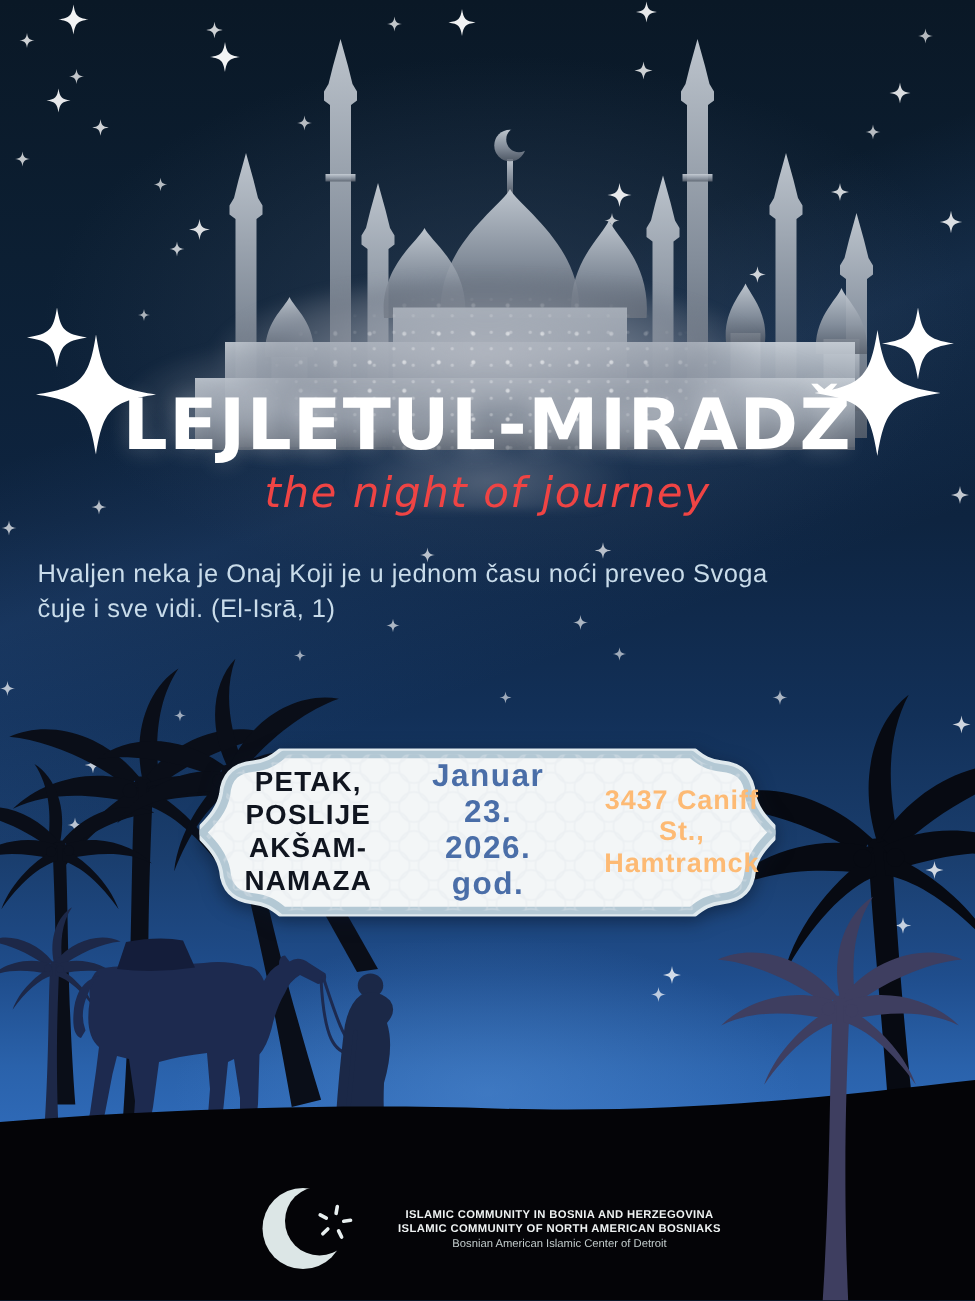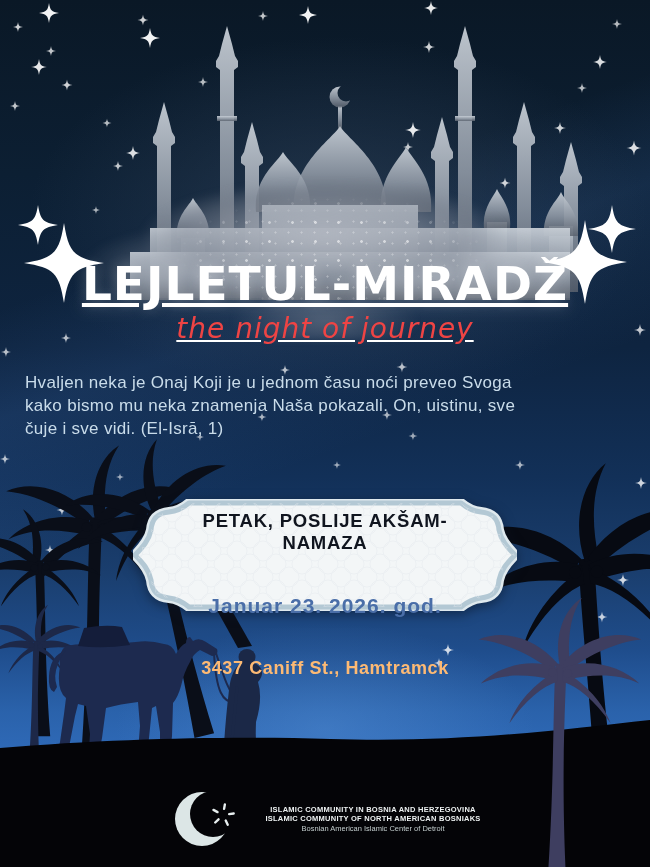--- a/index.html
+++ b/index.html
@@ -38,7 +38,7 @@
     mask-image:radial-gradient(ellipse 50% 50% at 50% 50%, #000 40%, transparent 75%);
   }
   
-  .title-block{position:absolute;left:0;top:258px;width:650px;text-align:center;color:#fff;text-decoration:underline;}
+  .title-block{position:absolute;left:0;top:258px;width:650px;text-align:center;color:#fff;}
   .title{
     margin:0;font-family:"DejaVu Sans","Liberation Sans",sans-serif;
     font-size:47px;font-weight:bold;letter-spacing:1px;line-height:1.1;

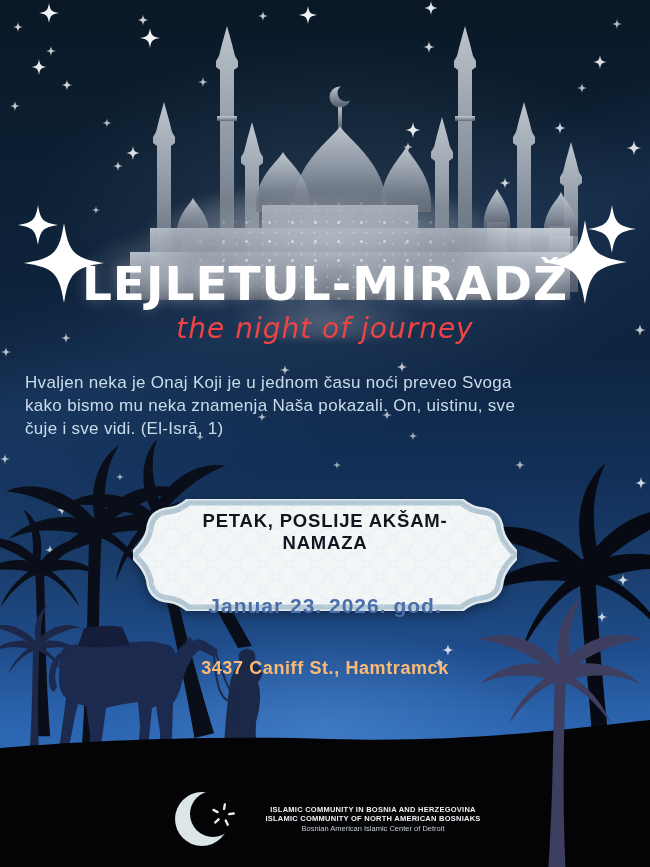--- a/index.html
+++ b/index.html
@@ -203,7 +203,6 @@
 
   <div class="quote">
     <div>Hvaljen neka je Onaj Koji je u jednom času noći preveo Svoga</div>
-    <div>kako bismo mu neka znamenja Naša pokazali. On, uistinu, sve</div>
     <div>čuje i sve vidi. (El-Isrā, 1)</div>
   </div>
 

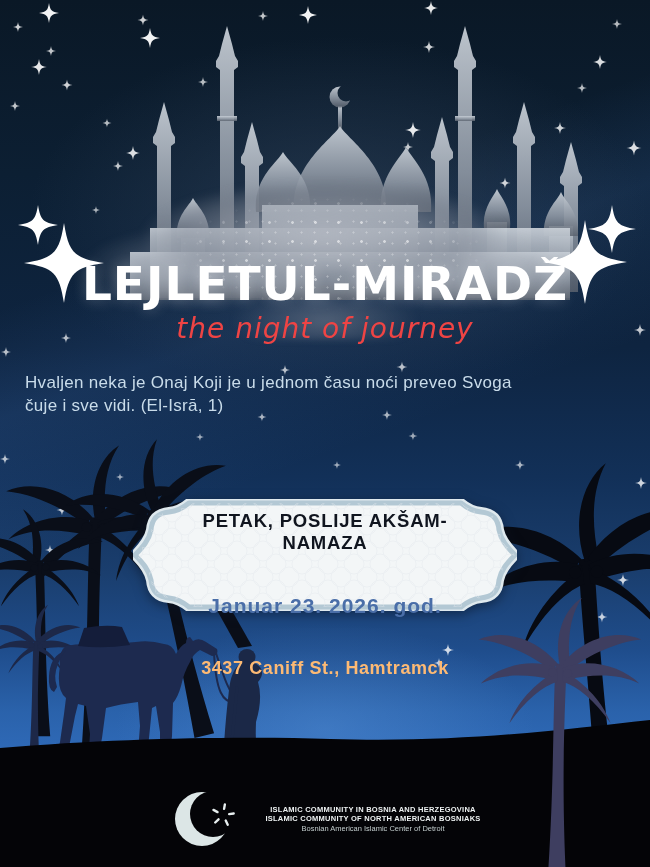--- a/index.html
+++ b/index.html
@@ -57,7 +57,7 @@
   .card svg{position:absolute;left:0;top:0;filter:drop-shadow(0 3px 6px rgba(8,18,36,0.55));}
   .card-text{
     position:absolute;left:30px;top:11px;width:324px;height:88px;
-    display:flex;flex-direction:column;justify-content:space-between;align-items:center;text-align:center;gap:40px;
+    display:flex;flex-direction:row;justify-content:space-between;align-items:center;text-align:center;gap:40px;
   }
   .card-line1{font-size:18.5px;font-weight:bold;letter-spacing:0.8px;color:#10151f;}
   .card-line2{font-size:21px;font-weight:bold;letter-spacing:1px;color:#4a6ea8;}

